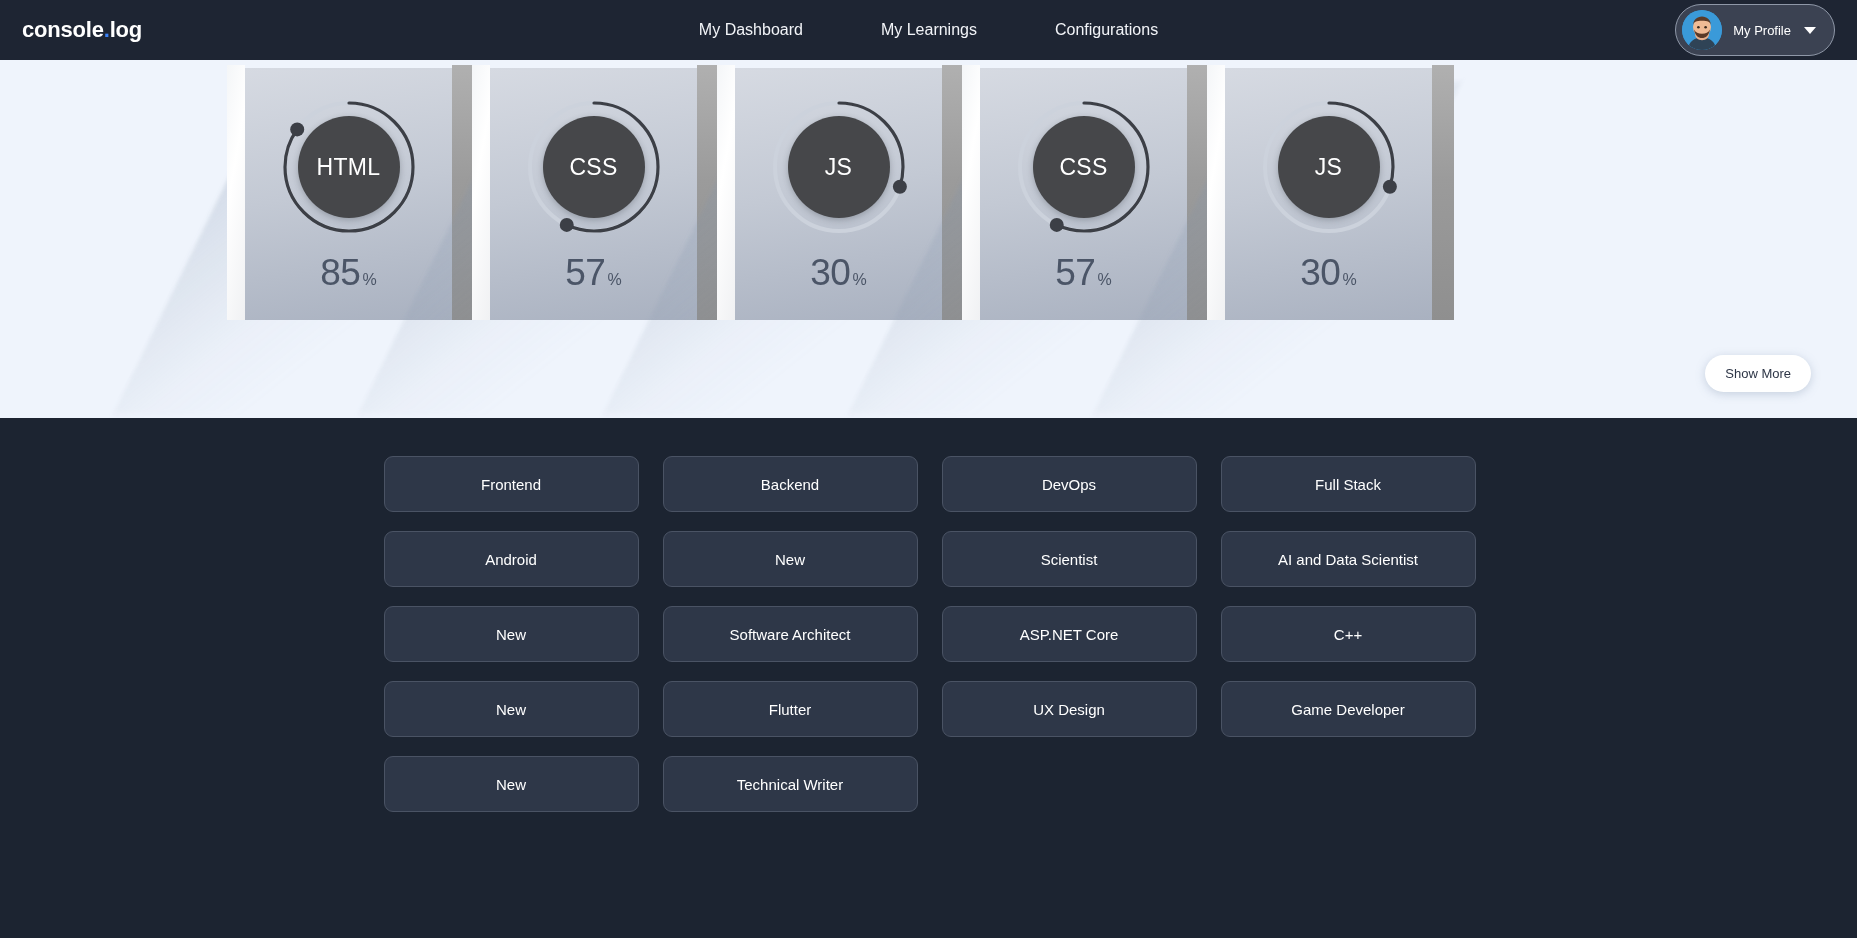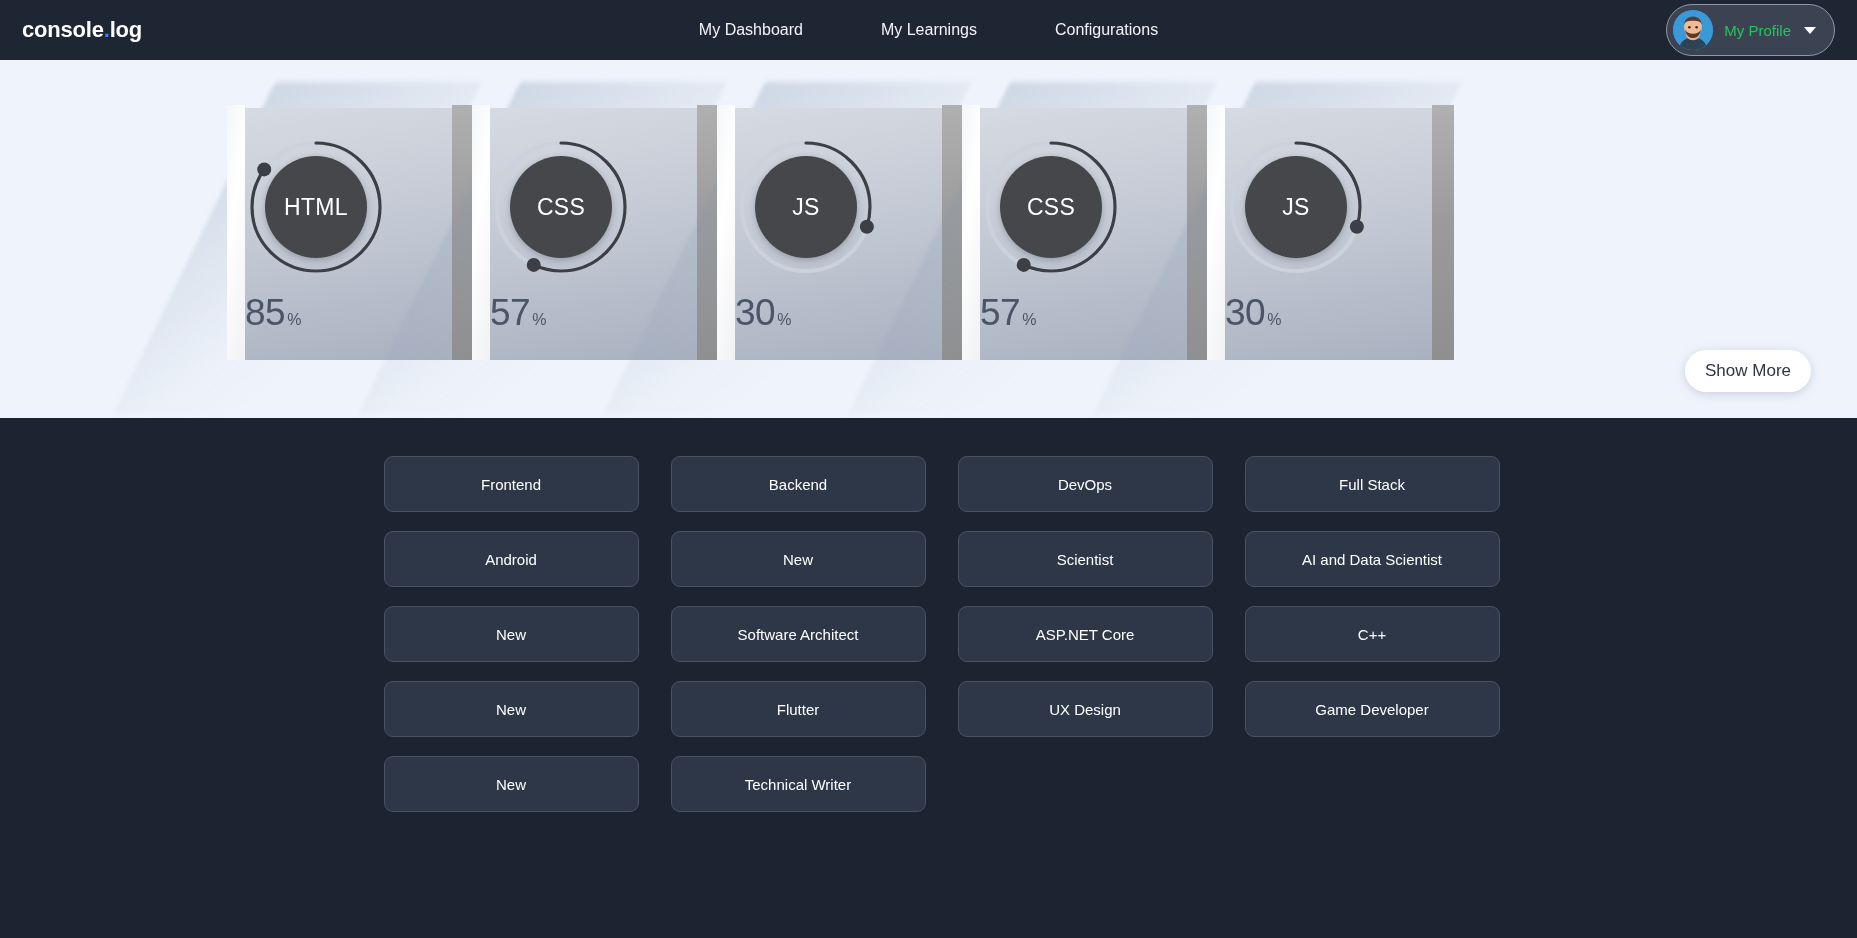--- a/index.html
+++ b/index.html
@@ -78,8 +78,8 @@
     display: block;
   }
   .profile-name {
-    font-size: 15px;
-    color: #22c55e;
+    font-size: 13px;
+    color: #ffffff;
     white-space: nowrap;
   }
   .chev {

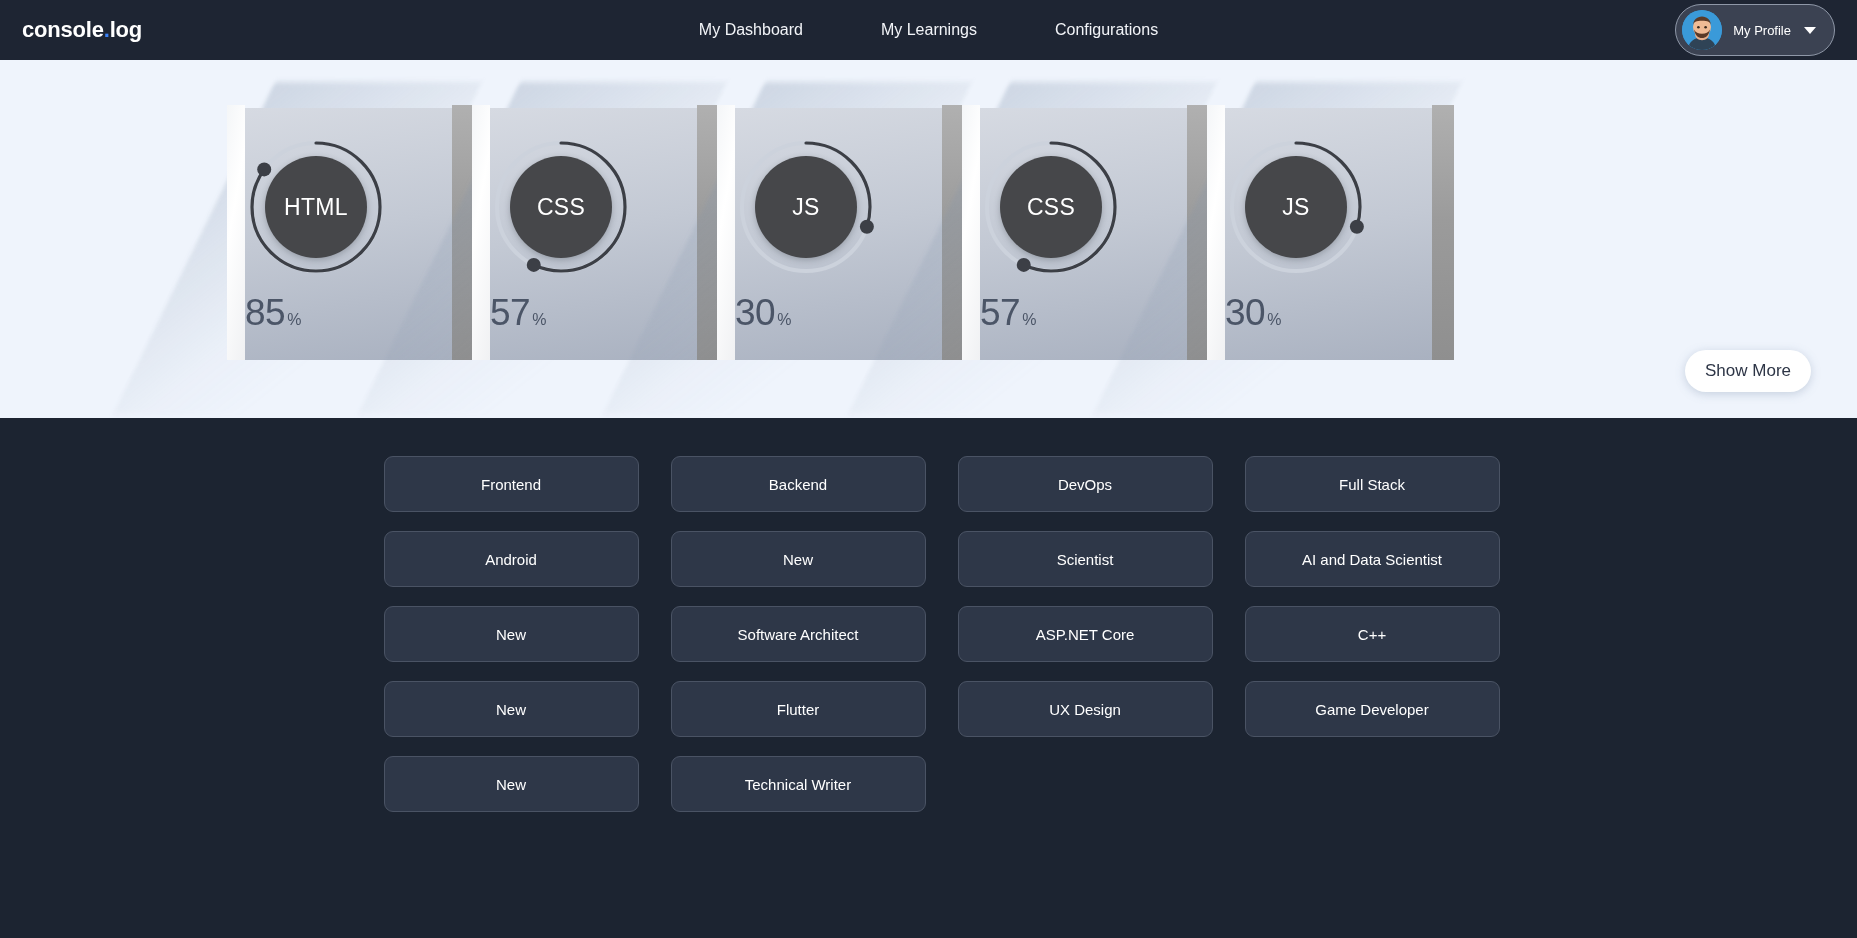--- a/index.html
+++ b/index.html
@@ -132,9 +132,9 @@
     height: 252px;
     display: flex;
     flex-direction: column;
+    align-items: center;
     background: linear-gradient(170deg, #d6dae2 0%, #c3c9d4 48%, #a9b1c0 100%);
     cursor: pointer;
-    margin-top: 40px;
   }
   
   .card::before {

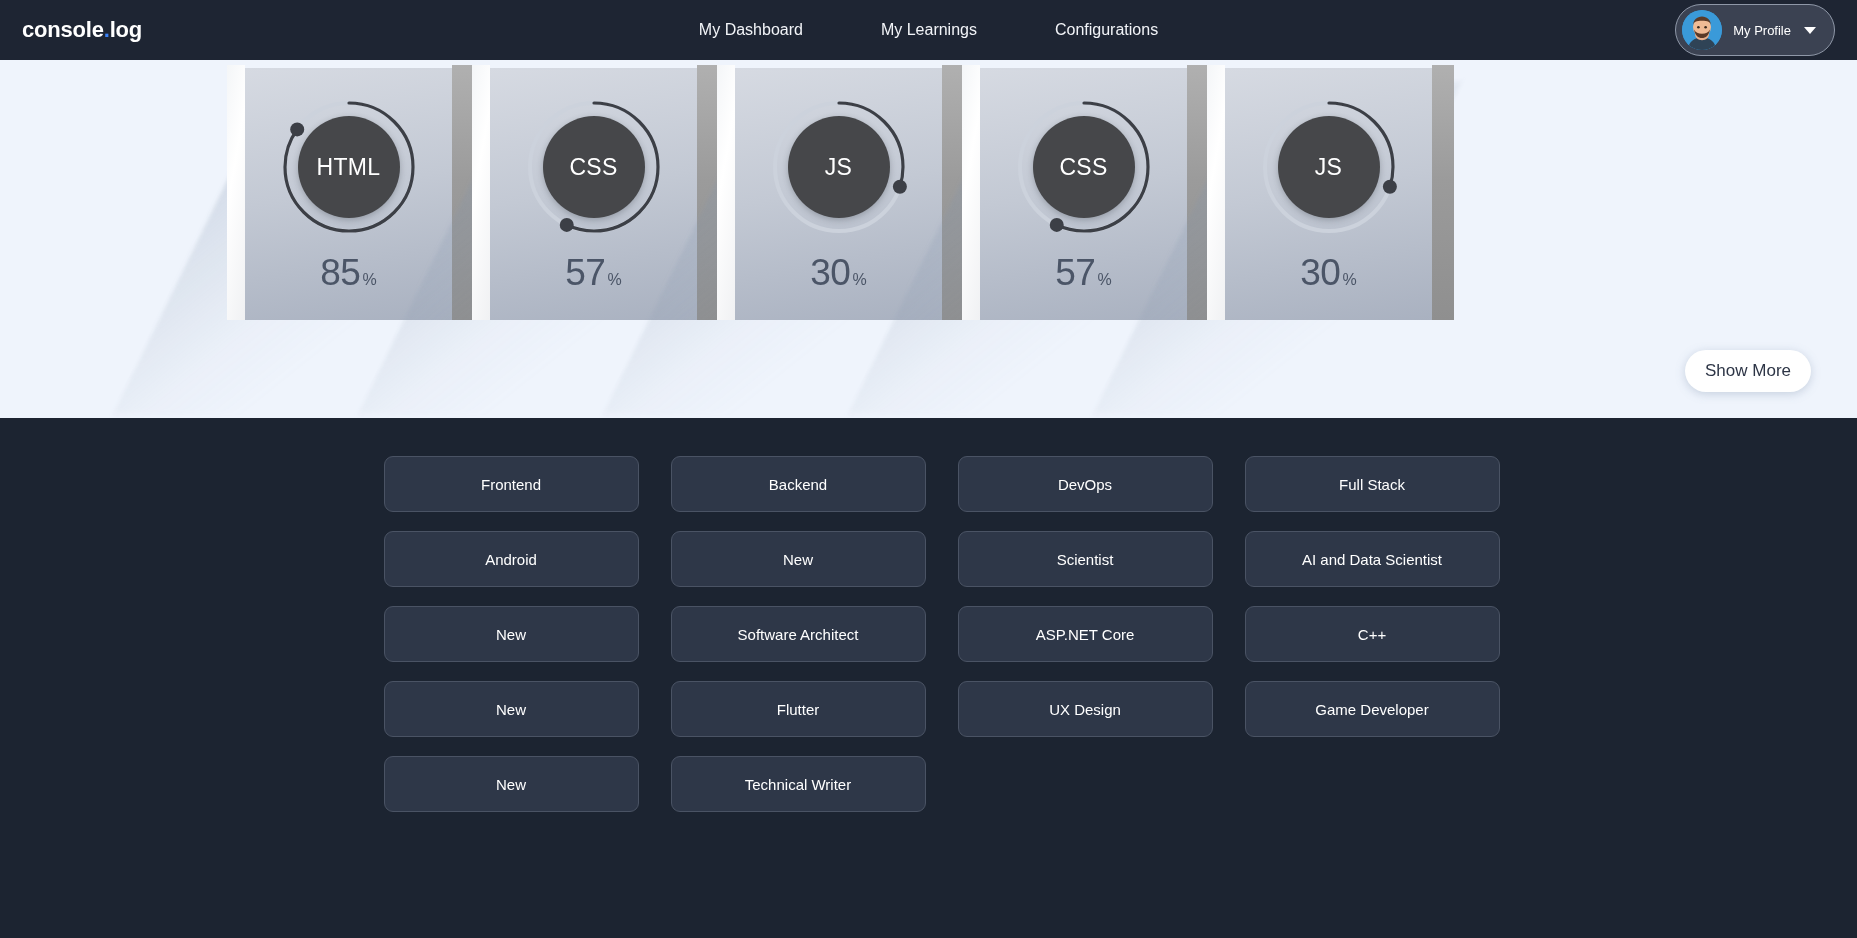--- a/index.html
+++ b/index.html
@@ -206,7 +206,7 @@
     border: none;
     border-radius: 22px;
     padding: 11px 20px;
-    font-size: 17px;
+    font-size: 13px;
     font-family: "Liberation Sans", sans-serif;
     cursor: pointer;
     box-shadow: 0 2px 10px rgba(120,140,170,0.35);

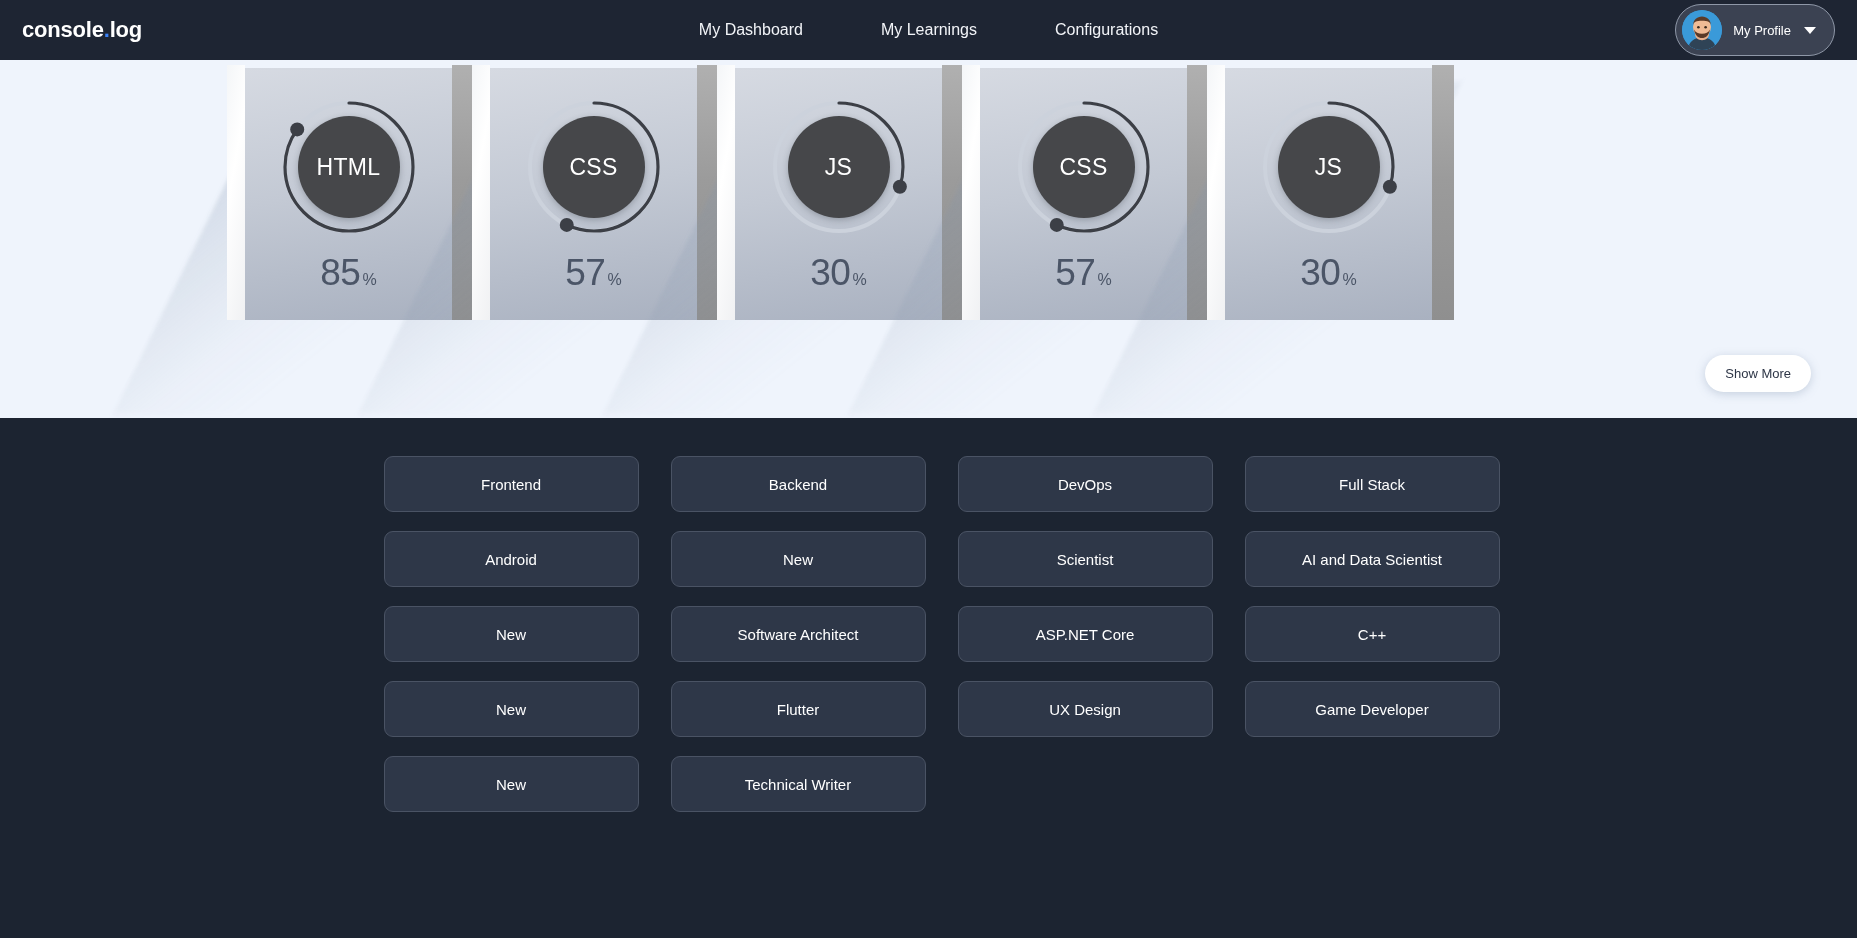--- a/index.html
+++ b/index.html
@@ -222,7 +222,7 @@
   .grid {
     display: grid;
     grid-template-columns: repeat(4, 255px);
-    gap: 19px 32px;
+    gap: 19px 24px;
     width: 1090px;
   }
   .tile {

